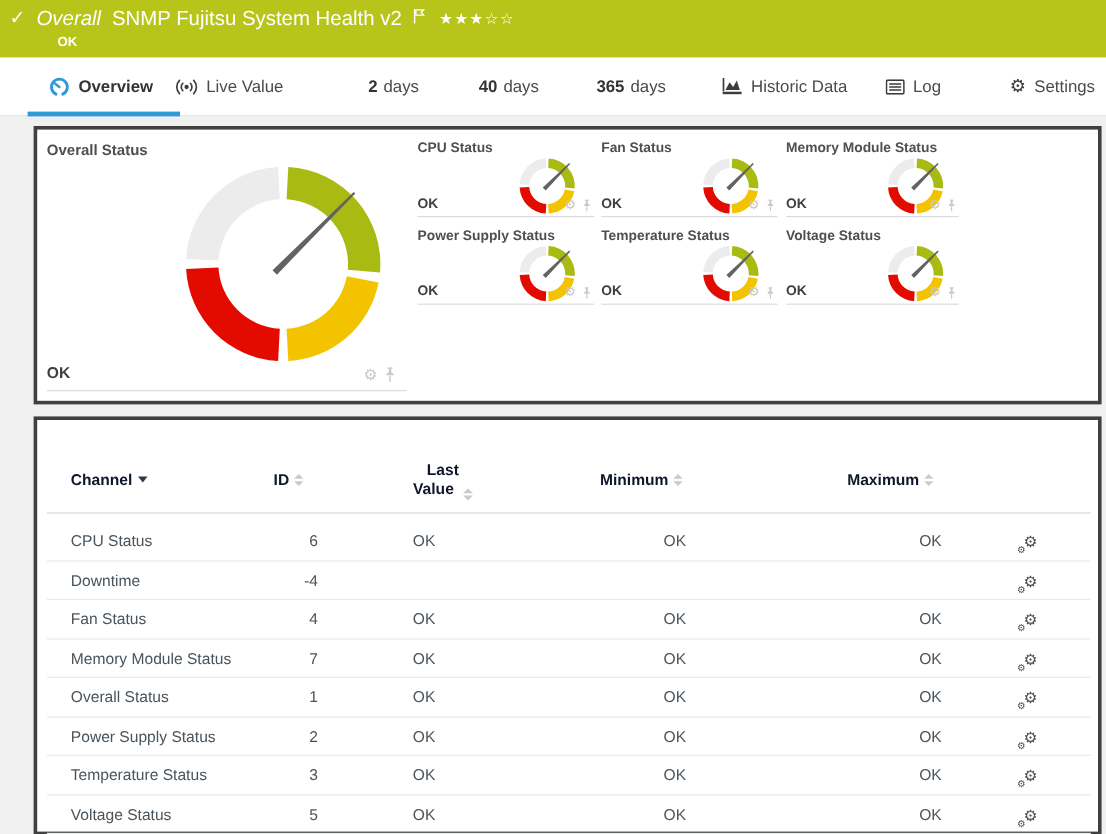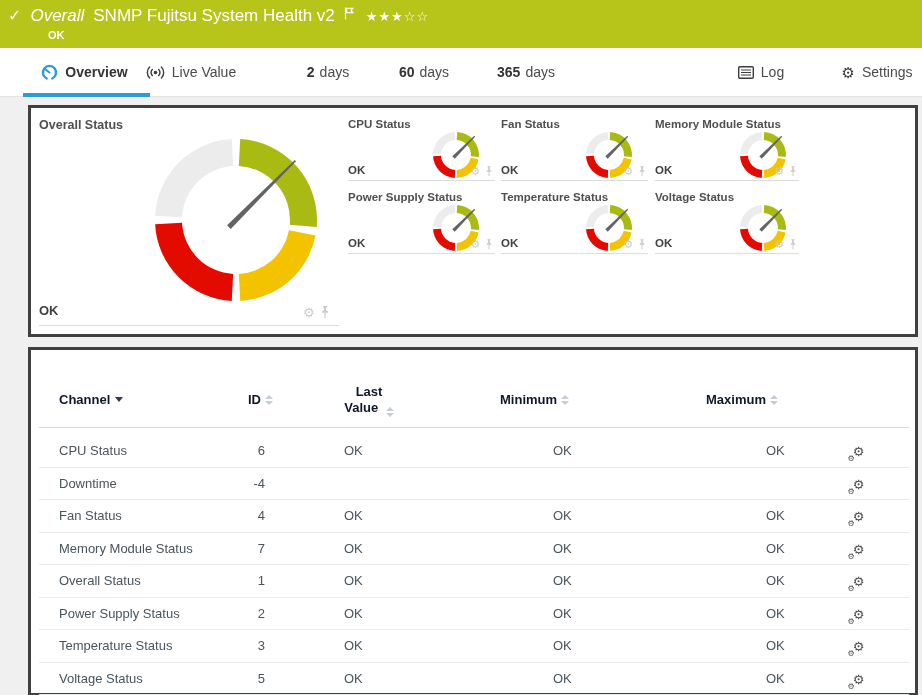--- a/index.html
+++ b/index.html
@@ -117,7 +117,7 @@
       <span class="tlabel">days</span>
     </div>
     <div class="tab" style="left:390px;width:68px">
-      <span class="tnum">60</span>
+      <span class="tnum">40</span>
       <span class="tlabel">days</span>
     </div>
     <div class="tab" style="left:486px;width:80px">

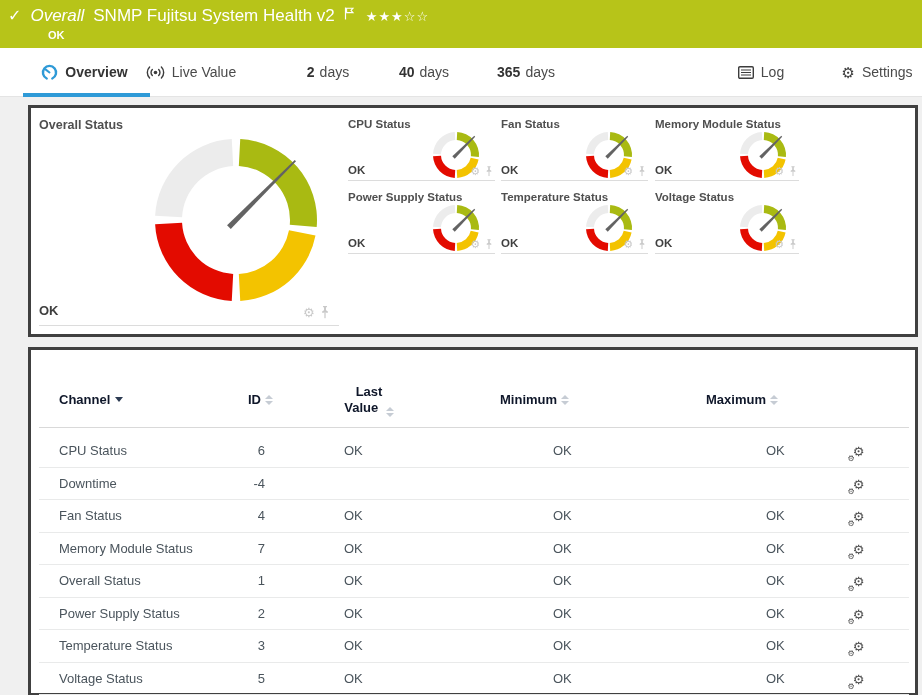--- a/index.html
+++ b/index.html
@@ -124,6 +124,16 @@
       <span class="tnum">365</span>
       <span class="tlabel">days</span>
     </div>
+    <div class="tab" style="left:592px;width:124px">
+      <span class="ticon">
+        <svg width="17" height="14" viewBox="0 0 17 14">
+          <path d="M0 0h1.6v11H0z" fill="currentColor"></path>
+          <path d="M0 11.5h16v2H0z" fill="currentColor"></path>
+          <path d="M2.5 10L6 3.5l3 4 3-5.5 2.5 8z" fill="currentColor"></path>
+        </svg>
+      </span>
+      <span class="tlabel">Historic Data</span>
+    </div>
     <div class="tab" style="left:732px;width:58px">
       <span class="ticon">
         <svg width="16" height="13" viewBox="0 0 16 13" fill="none">

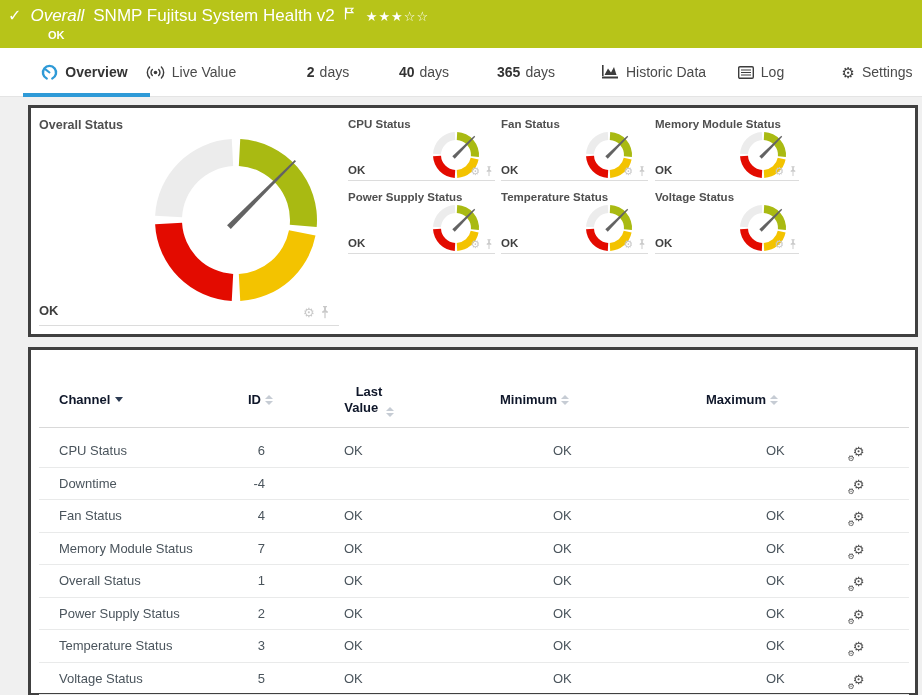--- a/index.html
+++ b/index.html
@@ -51,7 +51,7 @@
   .thead{position:absolute;left:0;top:32px;width:100%;height:46px;font-weight:700;color:#0f172a;font-size:13px}
   .thead:after{content:"";position:absolute;left:8px;right:6px;bottom:0;border-bottom:1px solid #d9d9d9}
   .th{position:absolute;top:10px;display:flex;align-items:center;cursor:pointer}
-  .h-ch{left:28px}.h-id{left:217px}
+  .h-ch{left:28px}.h-id{left:197px}
   .h-last{left:306px;width:64px;top:2px;display:block;text-align:center;line-height:16px}
   .h-min{left:469px}.h-max{left:675px}
   .sort{display:inline-flex;flex-direction:column;gap:2px;margin-left:4px;vertical-align:1px}

